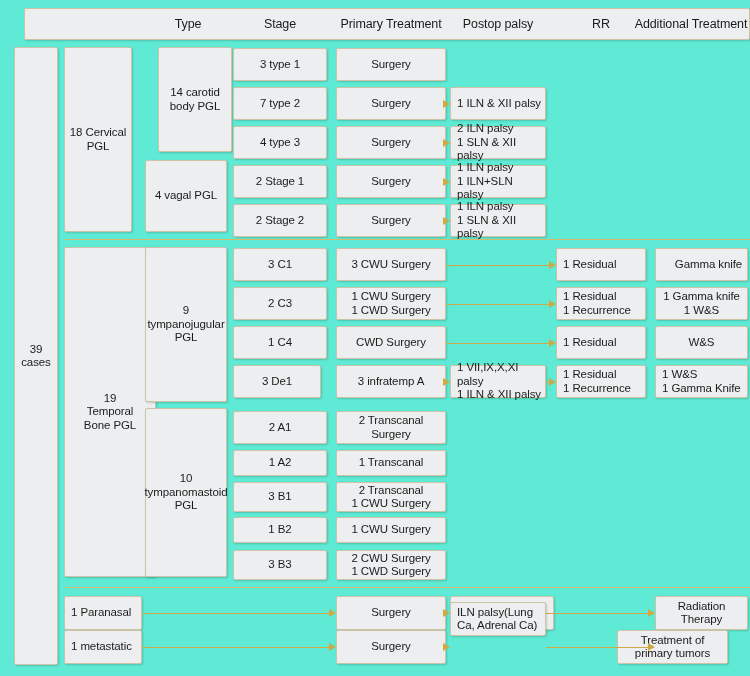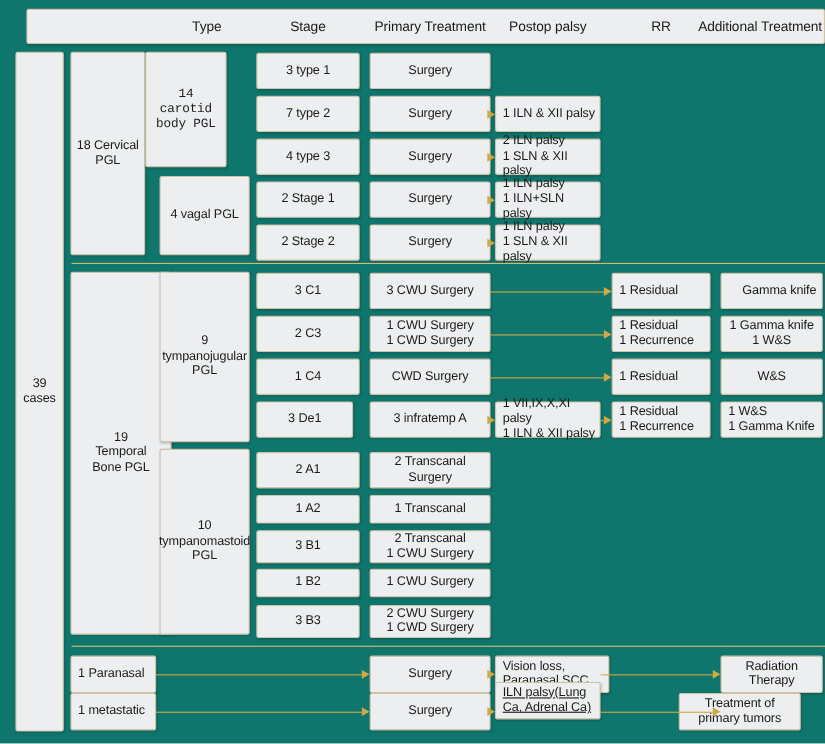--- a/index.html
+++ b/index.html
@@ -11,7 +11,7 @@
     position:relative;
     width:750px;
     height:676px;
-    background:#0f766e;
+    background:#5eead4;
     overflow:hidden;
   }
 

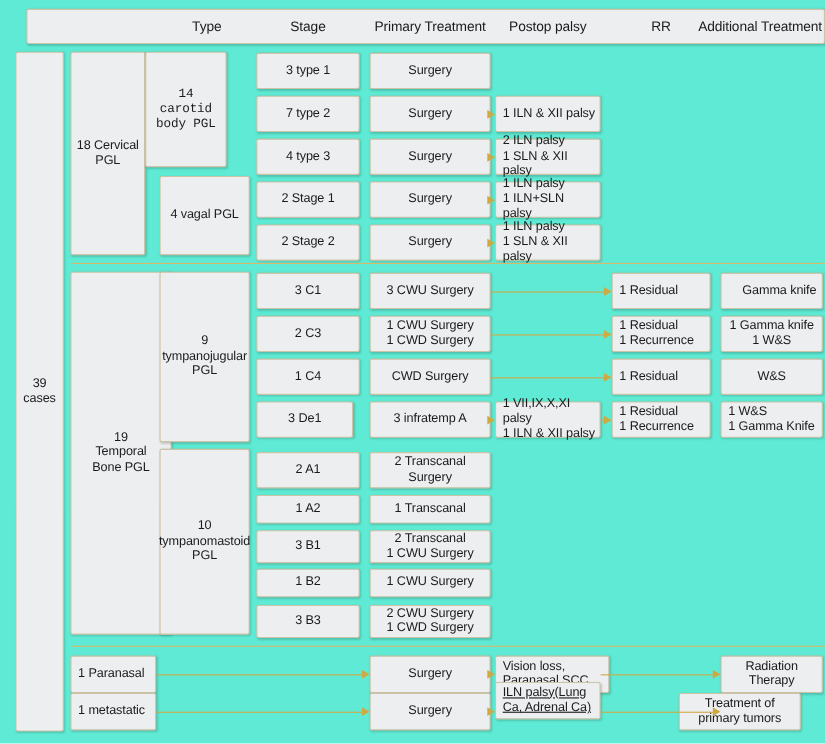--- a/index.html
+++ b/index.html
@@ -96,7 +96,7 @@
   <div id="dyn">
       <div class="box 185" style="left: 64px; top: 47px; width: 68px; height: 185px;">18 Cervical
 PGL</div>
-      <div class="box" style="left: 132px; top: 47px; width: 74px; height: 105px; font-family: Liberation Mono, monospace;">14 carotid
+      <div class="box" style="left: 158px; top: 47px; width: 74px; height: 105px;">14 carotid
 body PGL</div>
       <div class="box" style="left: 145px; top: 160px; width: 82px; height: 72px;">4 vagal PGL</div>
       <div class="box" style="left: 233px; top: 48px; width: 94px; height: 33px;">3 type 1</div>

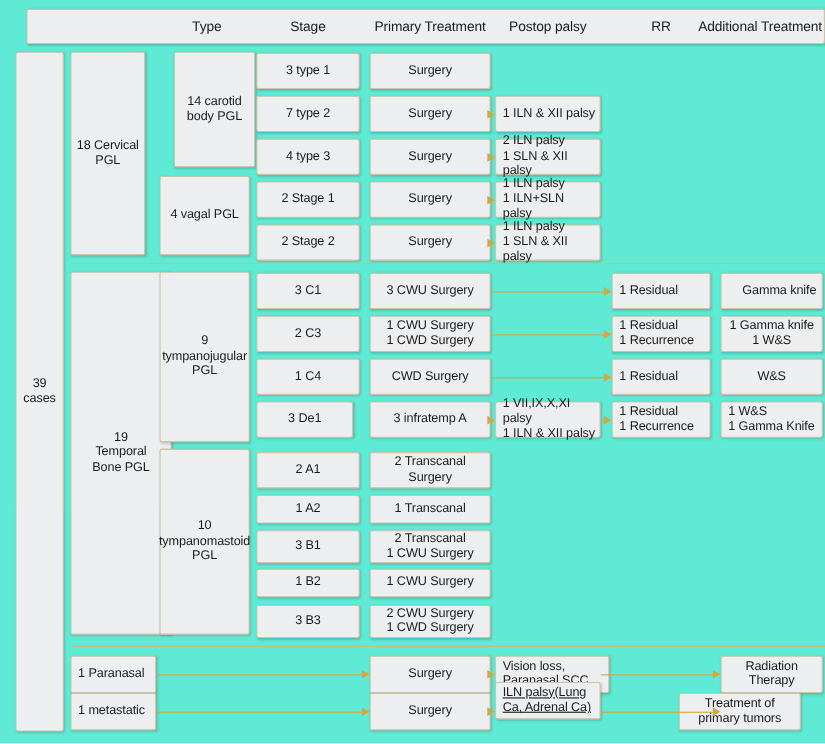--- a/index.html
+++ b/index.html
@@ -195,7 +195,7 @@
       <div class="arrow" style="left: 648px; top: 609px;"></div>
       <div class="box left" style="left: 64px; top: 630px; width: 78px; height: 34px;">1 metastatic</div>
       <div class="box" style="left: 336px; top: 630px; width: 110px; height: 34px;">Surgery</div>
-      <div class="box left" style="left: 450px; top: 620px; width: 96px; height: 34px; text-decoration: underline;">ILN palsy(Lung
+      <div class="box left" style="left: 450px; top: 602px; width: 96px; height: 34px;">ILN palsy(Lung
 Ca, Adrenal Ca)</div>
       <div class="box" style="left: 617px; top: 630px; width: 111px; height: 34px;">Treatment of
 primary tumors</div>

